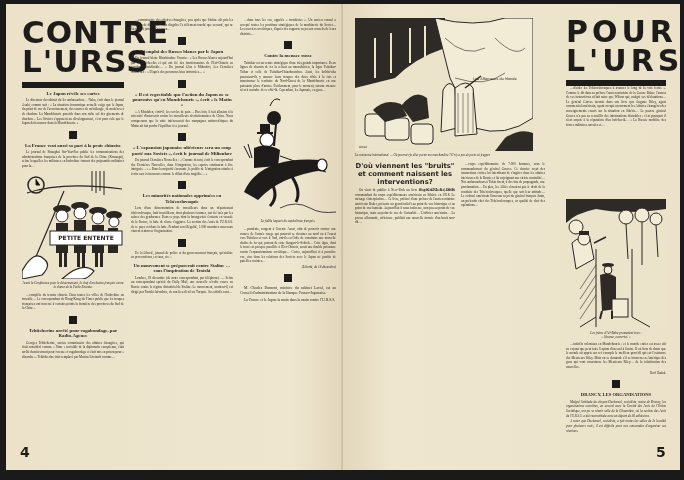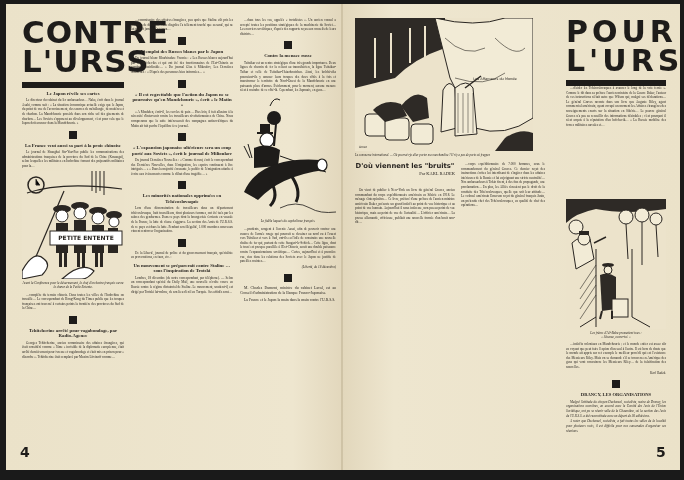--- a/index.html
+++ b/index.html
@@ -168,6 +168,7 @@
 
     <div style="position:absolute;left:12px;top:158px;width:100px;text-align:center;">
       <div style="font-family:'DejaVu Sans',sans-serif;font-weight:bold;font-size:6.8px;line-height:8px;">D'où viennent les "bruits"</div>
+      <div style="font-family:'DejaVu Sans',sans-serif;font-weight:bold;font-size:6.8px;line-height:8px;">et comment naissent les interventions?</div>
       <div style="text-align:right;font-size:4.5px;margin-top:1px;">Par KARL RADEK</div>
     </div>
 

